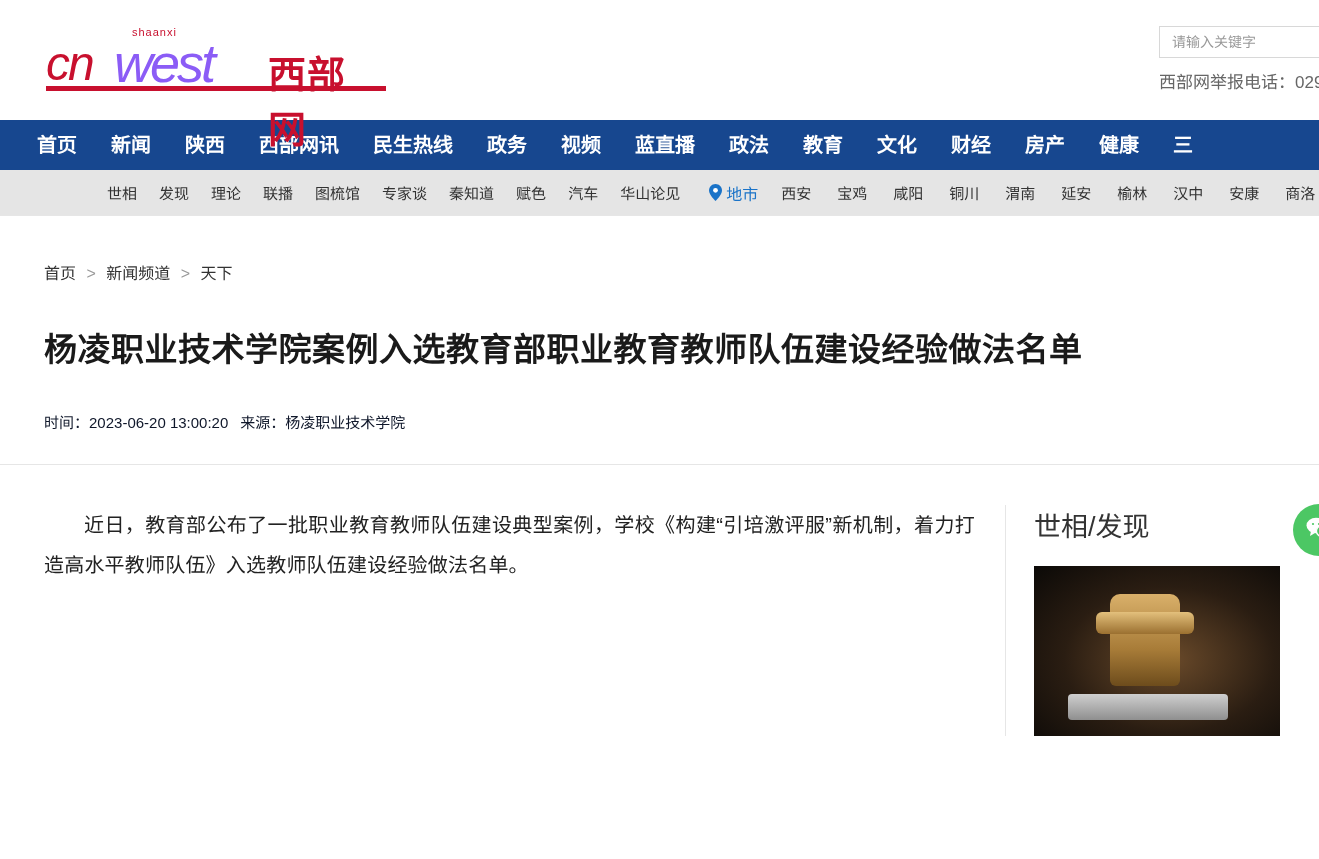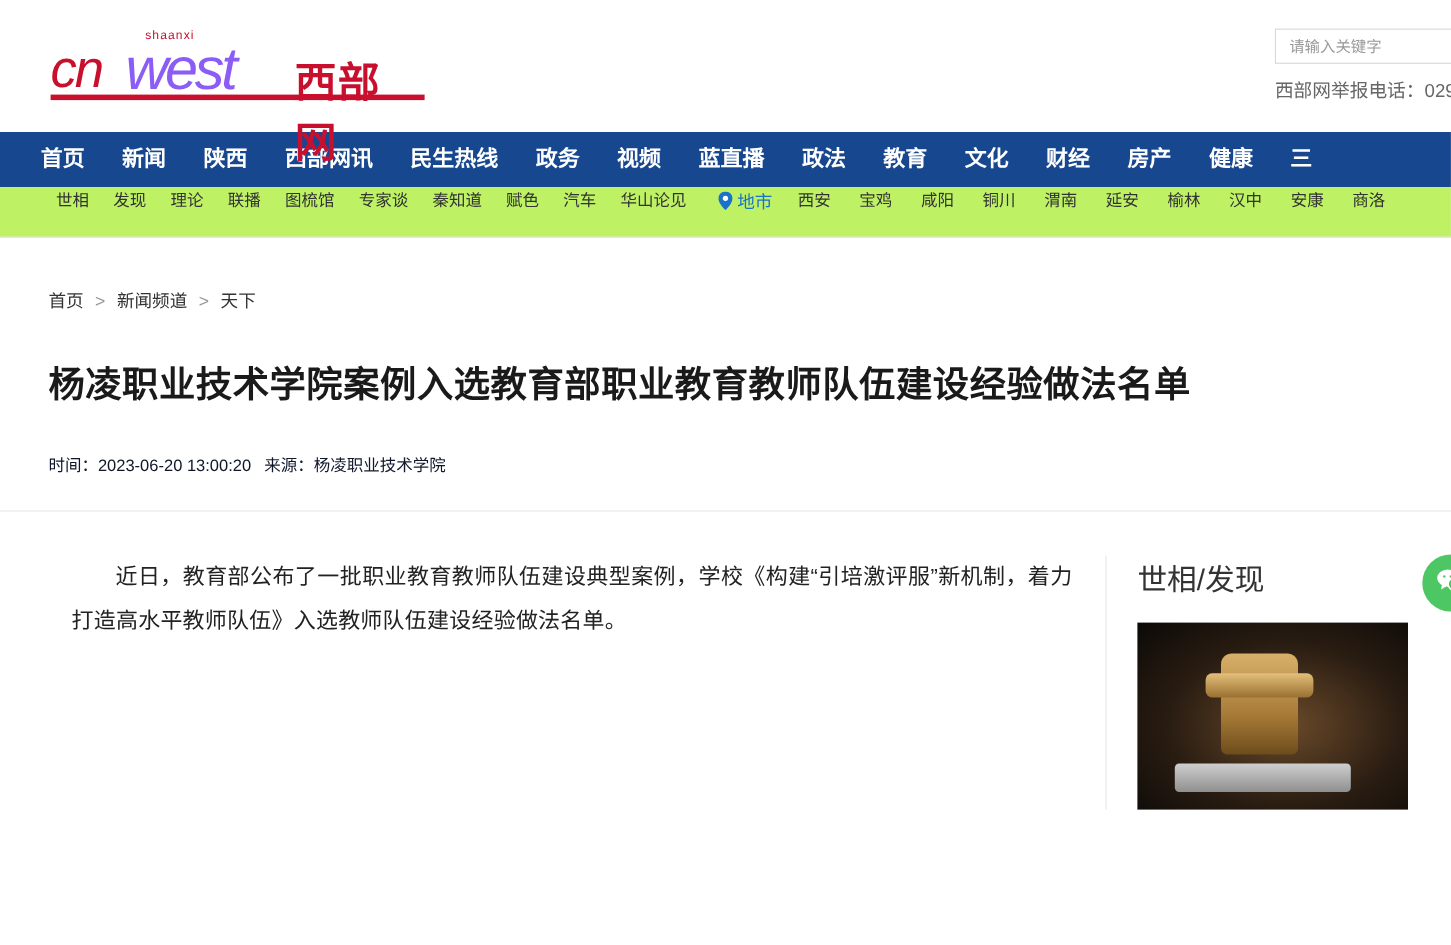--- a/index.html
+++ b/index.html
@@ -94,11 +94,11 @@
   
   .subnav {
     height: 46px;
-    background: #bef264;
+    background: #e5e5e5;
     border-bottom: 1px solid #e6e6e6;
     display: flex;
-    align-items: flex-start;
-    padding-left: 40px;
+    align-items: center;
+    padding-left: 96px;
     overflow: hidden;
     white-space: nowrap;
   }

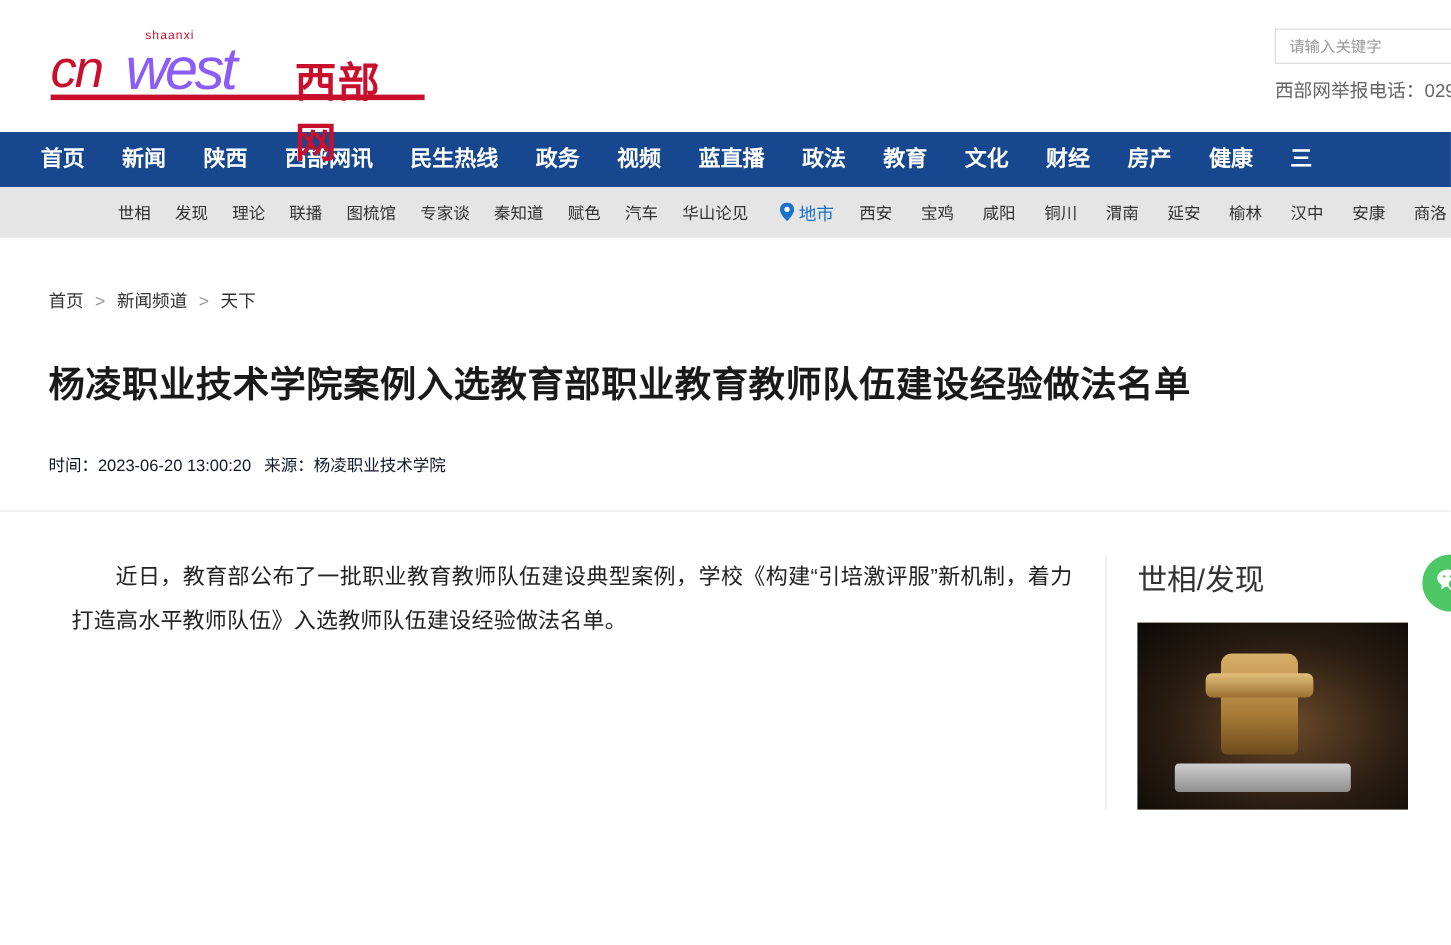--- a/index.html
+++ b/index.html
@@ -174,7 +174,6 @@
     padding: 0 44px;
     margin-top: 40px;
     gap: 0;
-    margin-left: 21px;
   }
   .col-main {
     width: 1005px;

